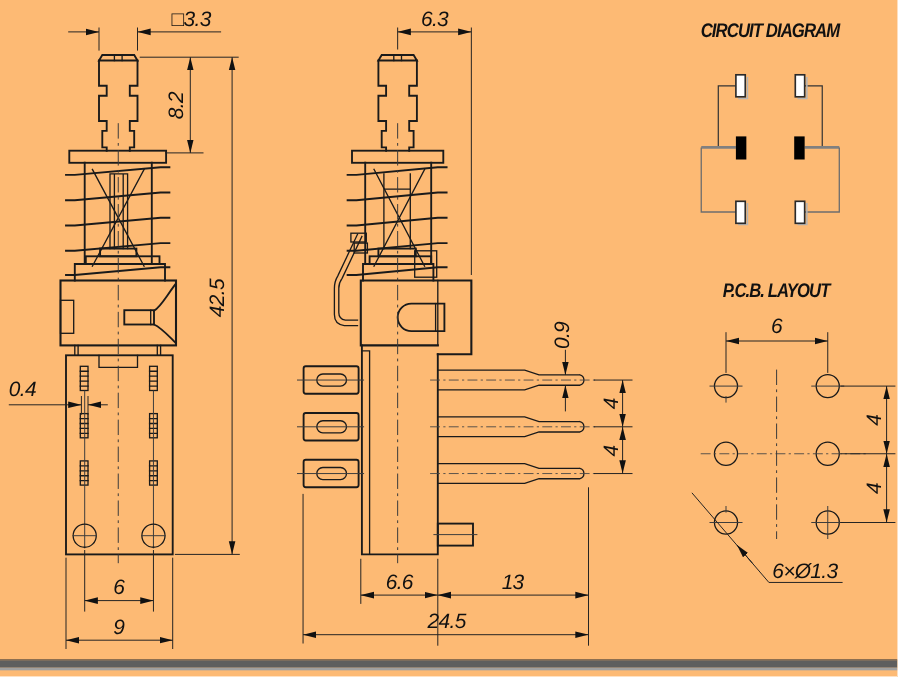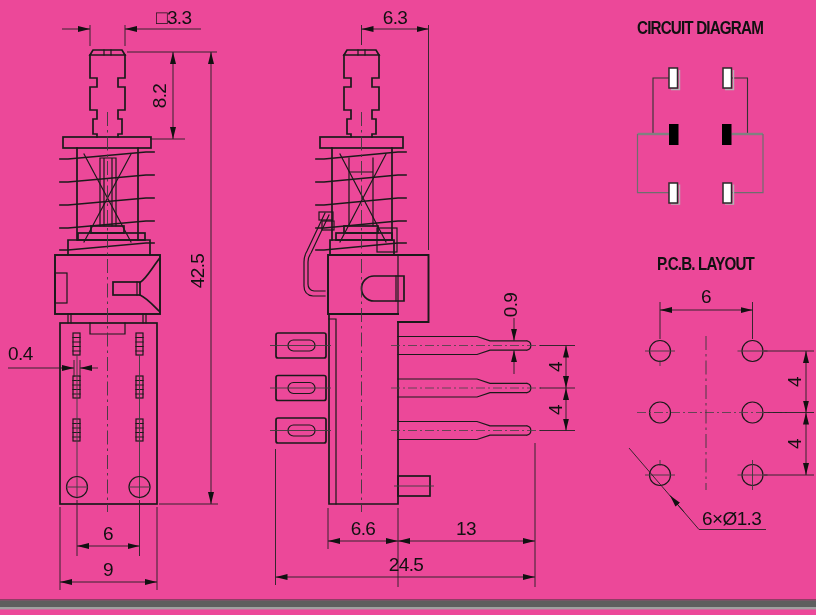--- a/index.html
+++ b/index.html
@@ -3,8 +3,8 @@
 <meta charset="utf-8">
 <style>
   html,body{margin:0;padding:0;background:#fff;}
-  .page{position:relative;width:816px;height:615px;background:#ec4899;overflow:hidden;
-        font-family:"Liberation Sans",sans-serif;}
+  .page{position:relative;width:816px;height:615px;background:#fdba74;overflow:hidden;
+        font-family:"Liberation Sans",sans-serif;font-style:italic;}
   svg{position:absolute;left:0;top:0;}
   
   .ol{stroke:#1a1a1a;stroke-width:1.7;fill:none;stroke-linecap:square;}

